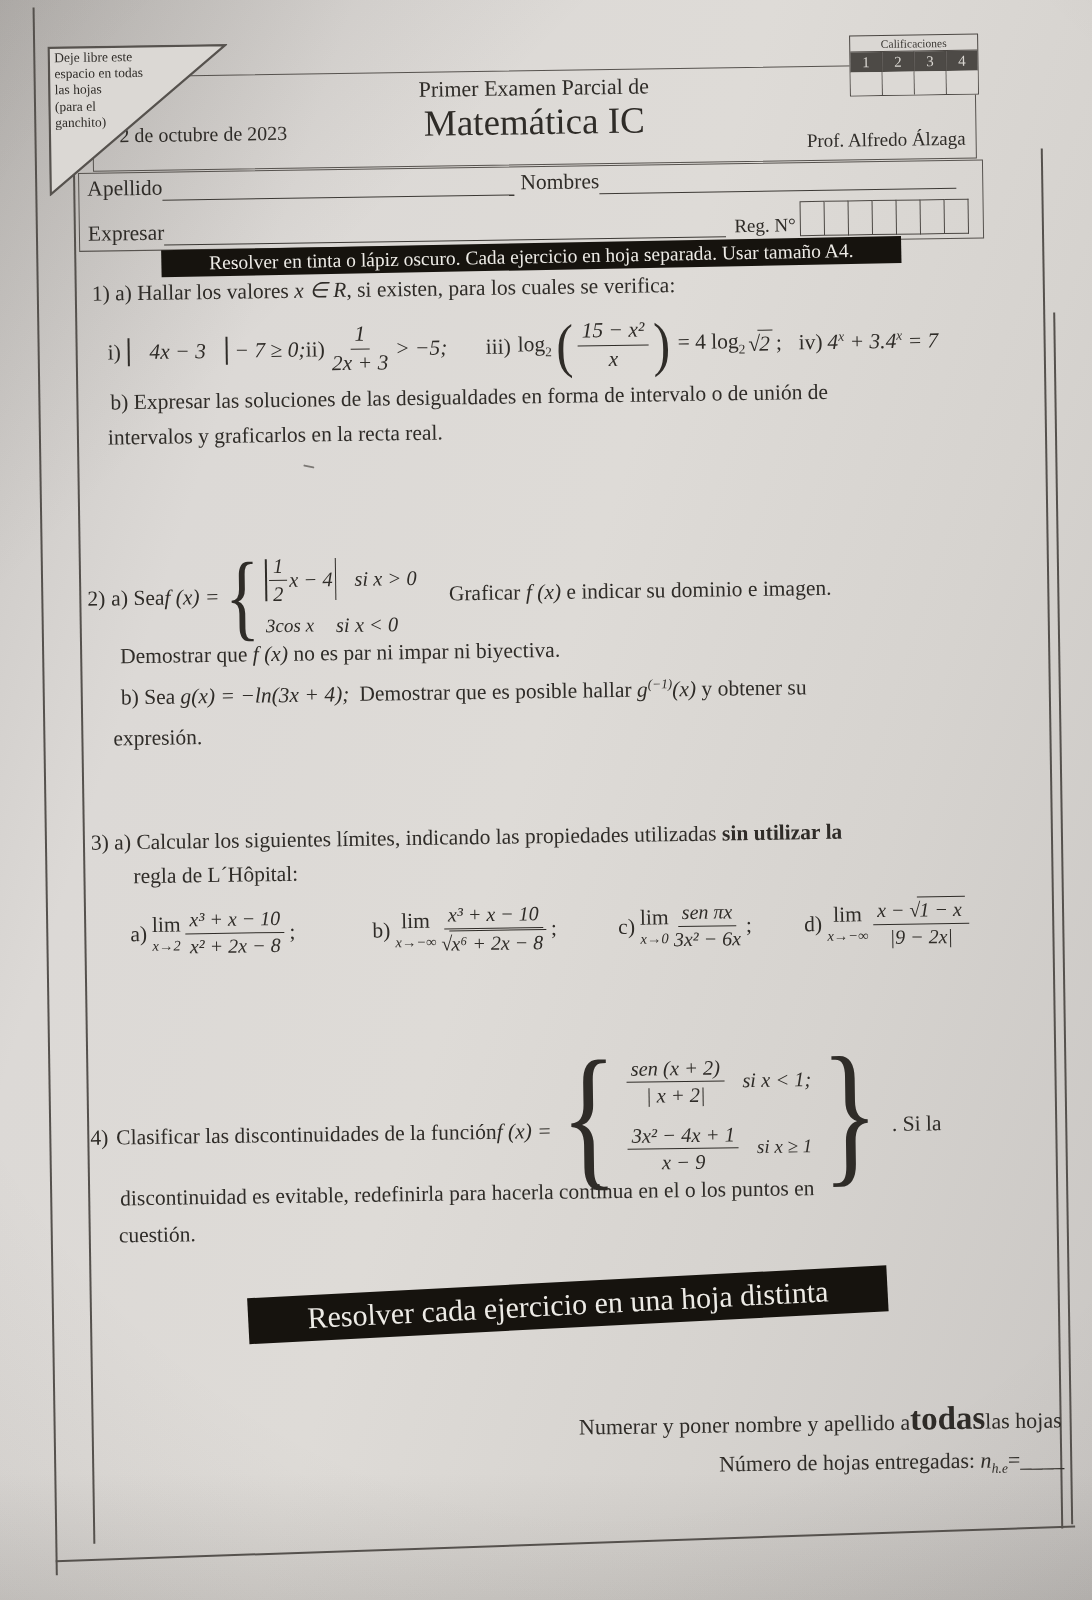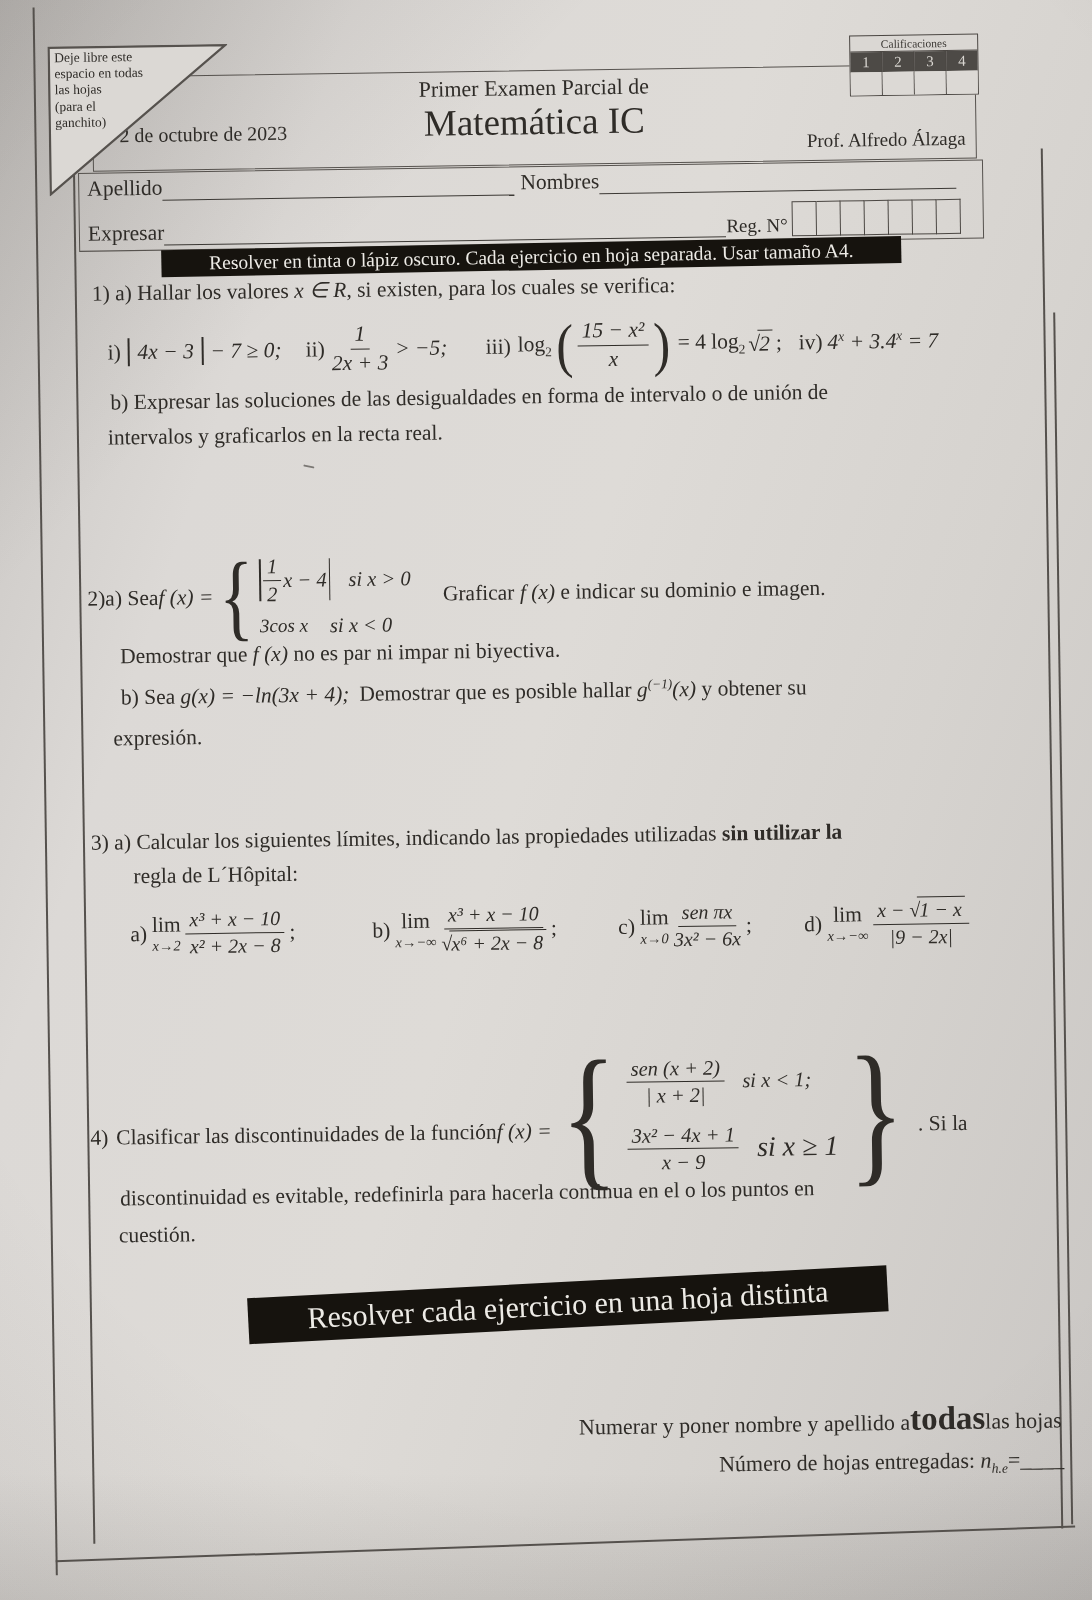--- a/index.html
+++ b/index.html
@@ -104,7 +104,7 @@
     <div style="position:absolute;left:8px;top:38px;right:8px;display:flex;align-items:flex-end;">
       <span class="t">Expresar</span>
       <span class="wline" style="width:562px;"></span>
-      <span class="t" style="margin-right:4px;font-size:19px;">Reg. N°</span>
+      <span class="t" style="margin-left:8px;margin-right:4px;font-size:19px;">Reg. N°</span>
       <div style="display:flex;align-self:center;">
         <div class="regcell"></div>
         <div class="regcell"></div>

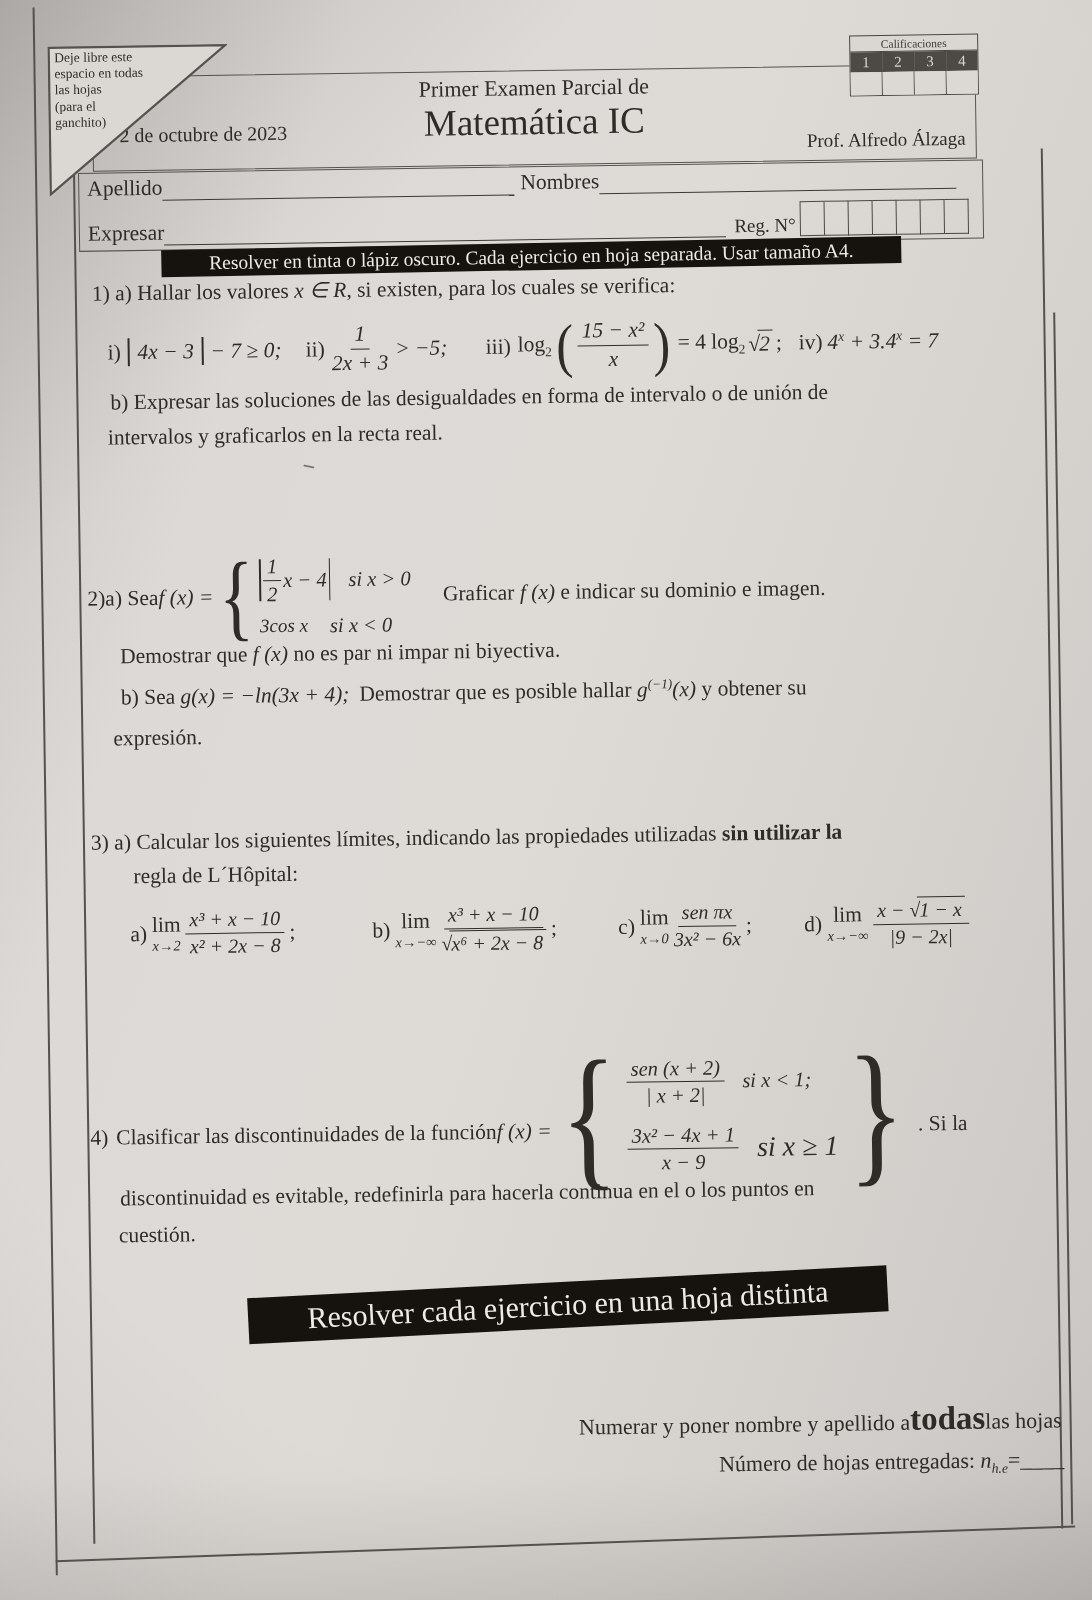--- a/index.html
+++ b/index.html
@@ -128,7 +128,7 @@
     <span class="eqg" style="left:112px;">
       <span class="t">i)</span>
       <span class="absbar" style="height:28px;"></span>
-        <span class="t mi" style="margin:0 1px;">4x − 3</span>
+        <span class="t mi" style="margin:0 13px;">4x − 3</span>
         <span class="absbar" style="height:28px;"></span>
       <span class="t mi">− 7 ≥ 0;</span>
     </span>

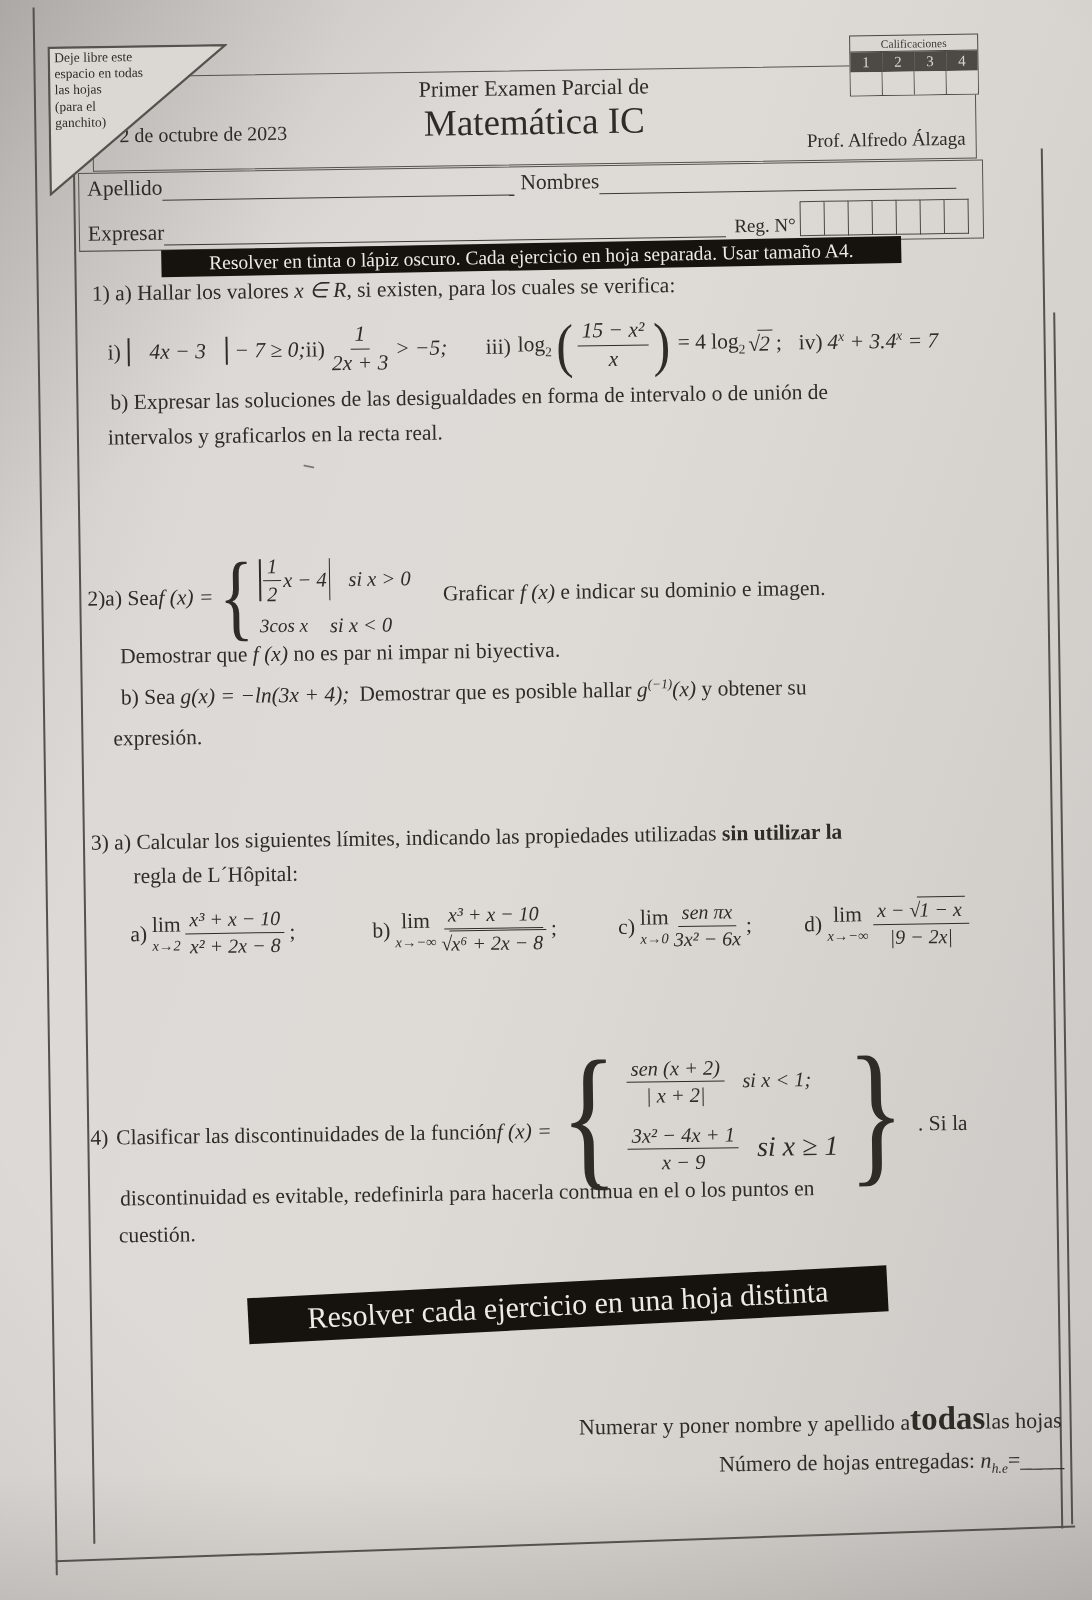--- a/index.html
+++ b/index.html
@@ -166,7 +166,7 @@
 
   <div style="position:absolute;left:88px;top:538px;height:108px;display:flex;align-items:center;">
     <span class="t">2)</span>
-    <span class="t" style="margin-left:0;">a) Sea </span>
+    <span class="t" style="margin-left:6px;">a) Sea </span>
     <span class="t mi">f (x) =</span>
     <span class="brace" style="font-size:96px;">{</span>
     <span class="cases-rows" style="gap:9px;">

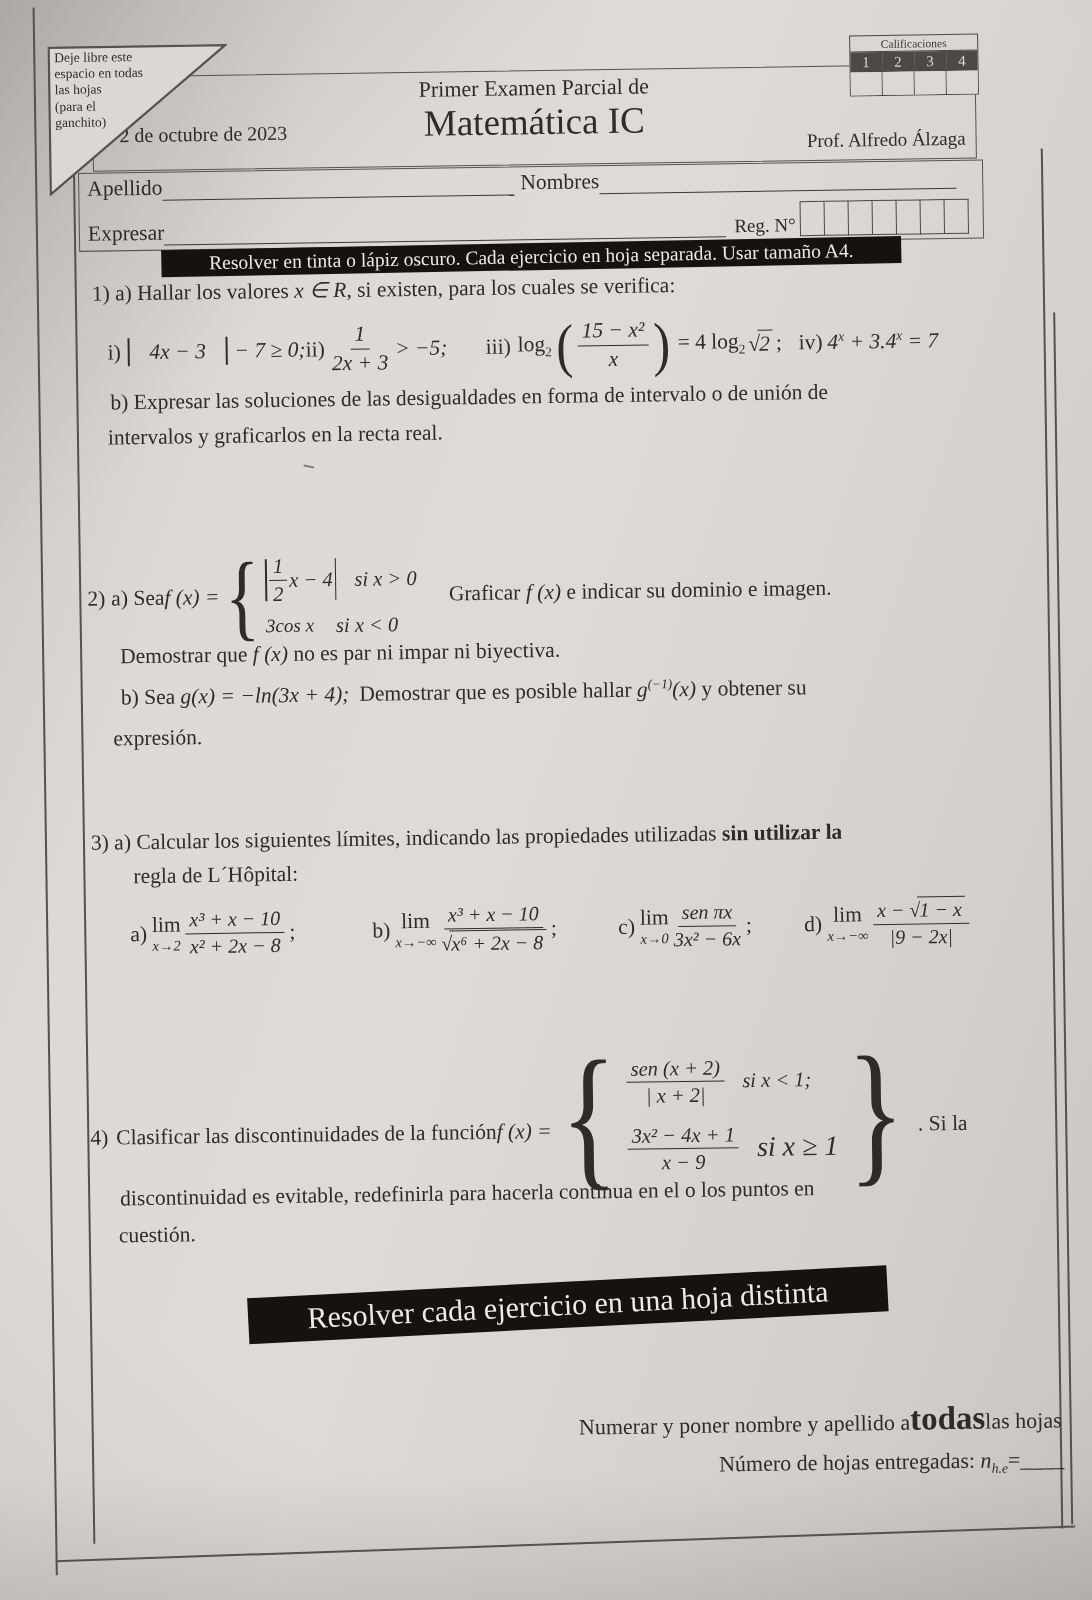--- a/index.html
+++ b/index.html
@@ -271,7 +271,7 @@
             <span class="num">3x² − 4x + 1</span>
             <span class="den">x − 9</span>
           </span>
-        <span class="t mi" style="margin-left:18px;font-size:28px;">si x ≥ 1</span>
+        <span class="t mi" style="margin-left:18px;font-size:19px;">si x ≥ 1</span>
       </span>
     </span>
     <span class="brace" style="font-size:158px;">}</span>

